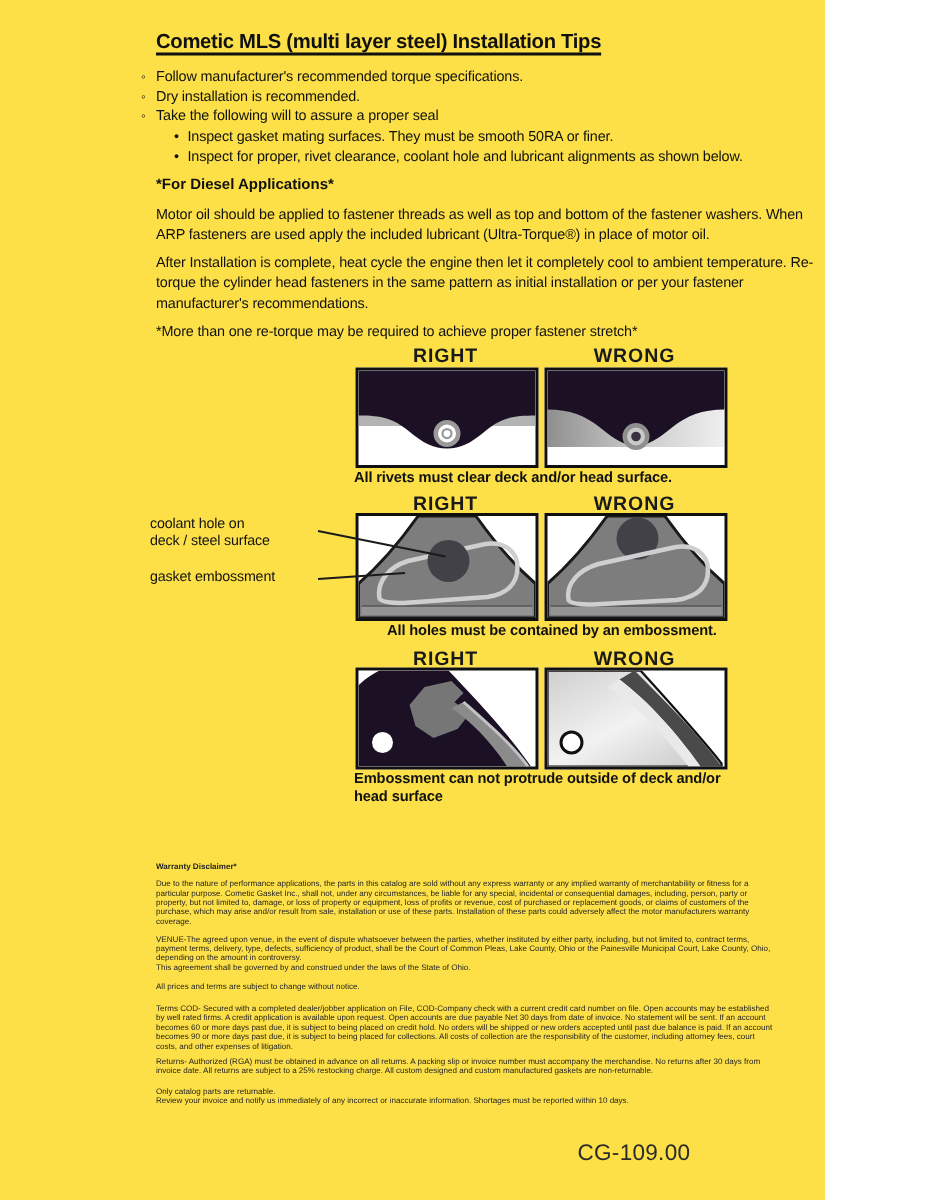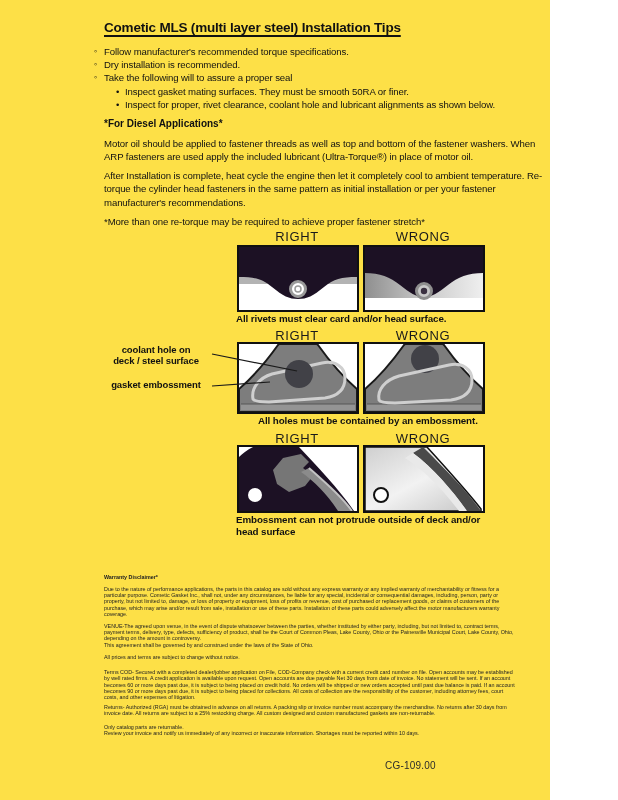--- a/index.html
+++ b/index.html
@@ -19,7 +19,7 @@
         letter-spacing:-0.1px;}
   .p1{top:137px;} .p2{top:169px;} .p3{top:215px;}
   .dlabel{position:absolute;width:120px;text-align:center;font-size:13px;letter-spacing:0.6px;
-          color:#1a1a1a;}
+          color:#1a1a1a;font-weight:bold;}
   .panel{position:absolute;border:2px solid #101010;background:#fff;}
   .panel svg{display:block;}
   .caption{position:absolute;font-size:9.8px;font-weight:bold;letter-spacing:-0.1px;line-height:11.5px;}

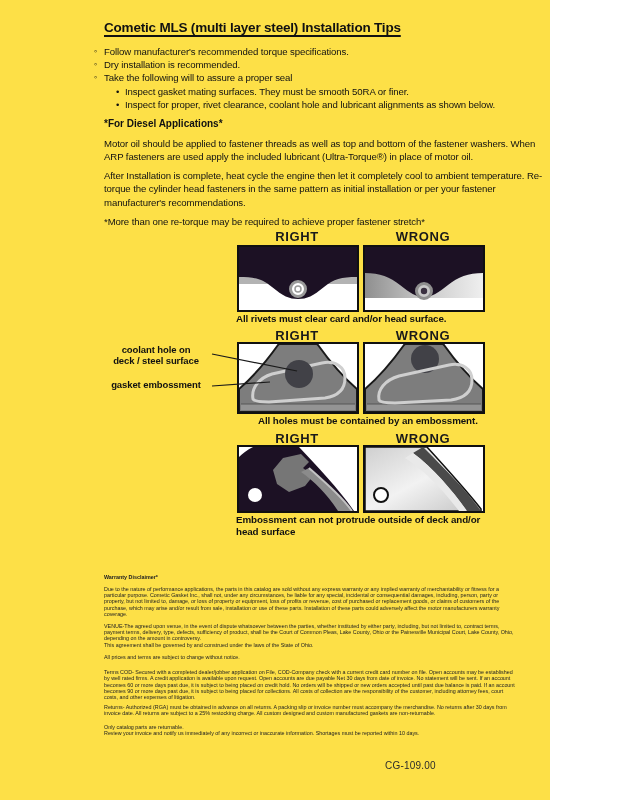--- a/index.html
+++ b/index.html
@@ -85,7 +85,7 @@
     </svg>
   </div>
 
-  <div class="caption" style="left:236px;top:313px;width:260px;">All rivets must clear card and/or head surface.</div>
+  <div class="caption" style="left:236px;top:313px;width:260px;">All rivets must clear deck and/or head surface.</div>
 
   <div class="dlabel" style="left:237px;top:328px;">RIGHT</div>
   <div class="dlabel" style="left:363px;top:328px;">WRONG</div>

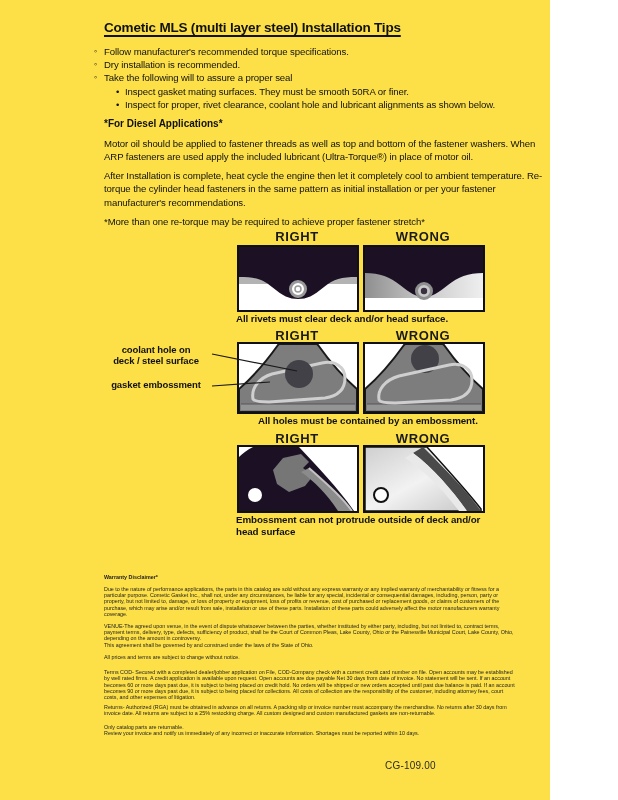--- a/index.html
+++ b/index.html
@@ -23,8 +23,8 @@
   .panel{position:absolute;border:2px solid #101010;background:#fff;}
   .panel svg{display:block;}
   .caption{position:absolute;font-size:9.8px;font-weight:bold;letter-spacing:-0.1px;line-height:11.5px;}
-  .callout{position:absolute;width:112px;text-align:center;font-size:9.5px;line-height:11px;
-           letter-spacing:-0.1px;font-weight:bold;}
+  .callout{position:absolute;width:112px;text-align:left;font-size:9.5px;line-height:11px;
+           letter-spacing:-0.1px;}
   .ptr{position:absolute;left:200px;top:340px;z-index:5;}
   .disclaimer{position:absolute;left:104px;top:574px;width:660px;font-size:8.6px;line-height:10px;
               transform:scale(0.625);transform-origin:0 0;color:#222;}

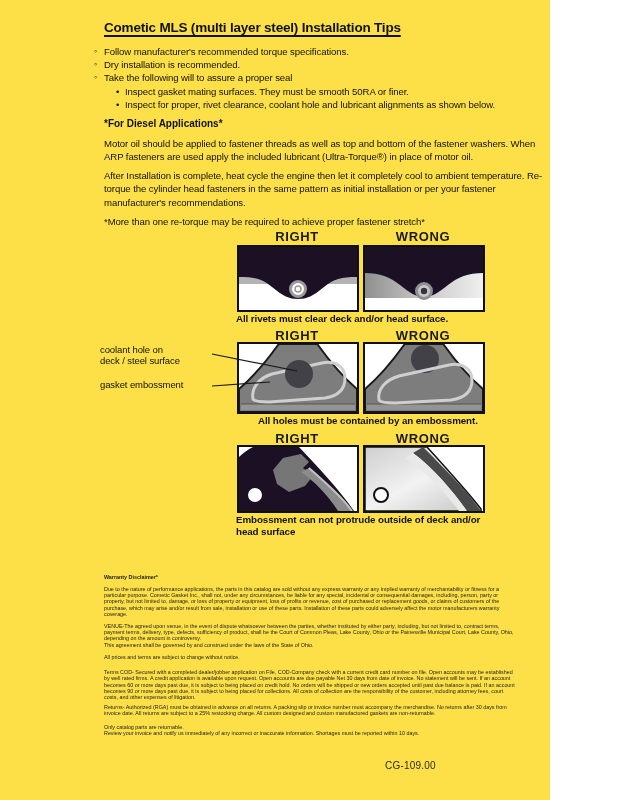--- a/index.html
+++ b/index.html
@@ -33,7 +33,7 @@
   .mb9{margin-bottom:9px !important;} .mb10{margin-bottom:10px !important;}
   .mb14{margin-bottom:14px !important;} .mb6{margin-bottom:6px !important;}
   .mb12{margin-bottom:12px !important;}
-  .doc-code{position:absolute;left:385px;top:760px;font-size:10px;color:#2b2b2b;
+  .doc-code{position:absolute;left:385px;top:760px;font-size:15px;color:#2b2b2b;
             letter-spacing:0.2px;}
 </style>
 </head>

